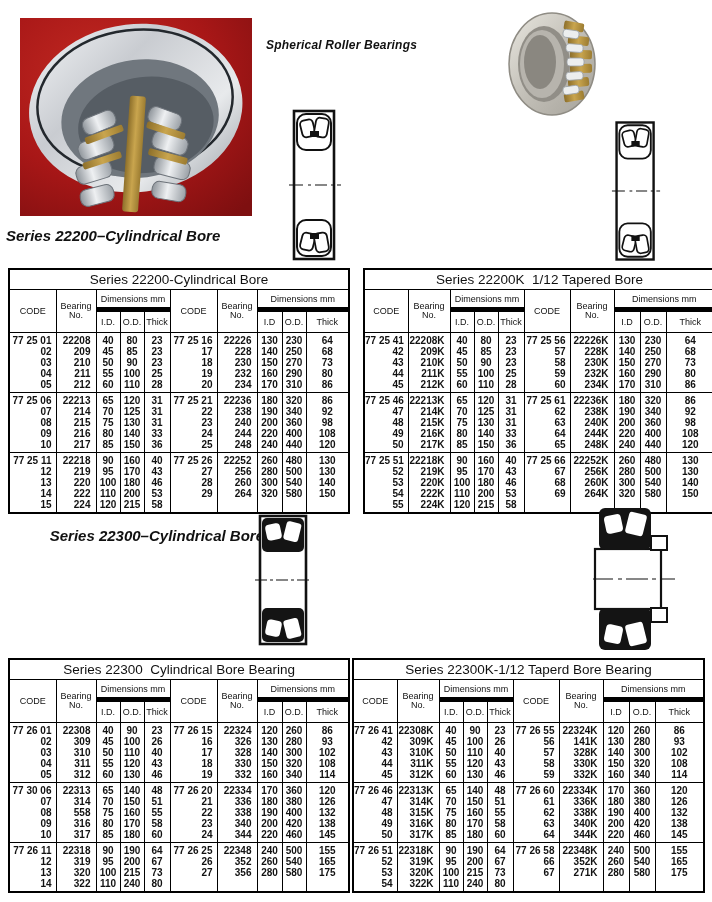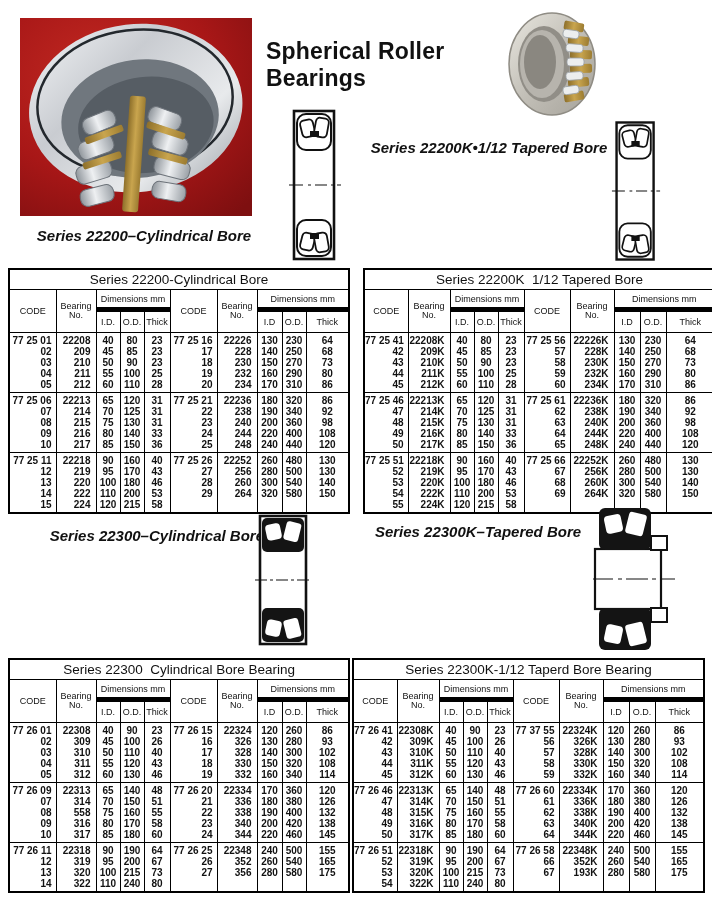--- a/index.html
+++ b/index.html
@@ -8,7 +8,7 @@
   .abs{position:absolute;}
 
   
-  .main-title{left:266px;top:38px;width:240px;font-size:23px;font-weight:bold;letter-spacing:.2px;}
+  .main-title{left:266px;top:38px;width:240px;font-size:12px;font-weight:bold;font-style:italic;letter-spacing:.2px;}
   .caption{font-weight:bold;font-style:italic;font-size:15px;white-space:nowrap;}
   .cap-photo1{left:26px;top:227px;width:236px;text-align:center;}
   .cap-tapered{left:356px;top:139px;width:266px;text-align:center;}

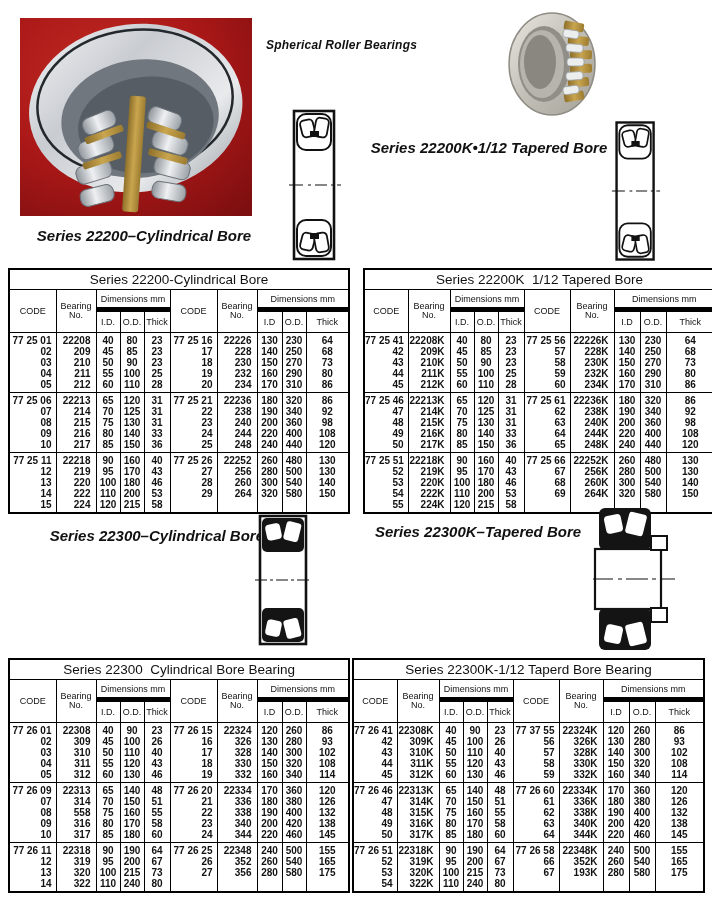--- a/index.html
+++ b/index.html
@@ -156,7 +156,6 @@
     </g>
   </svg>
 
-  <div class="abs caption cap-tapered">Series 22200K•1/12 Tapered Bore</div>
 
   <svg class="abs draw2" viewBox="0 0 52 162">
     <use href="#cylhalf"></use>

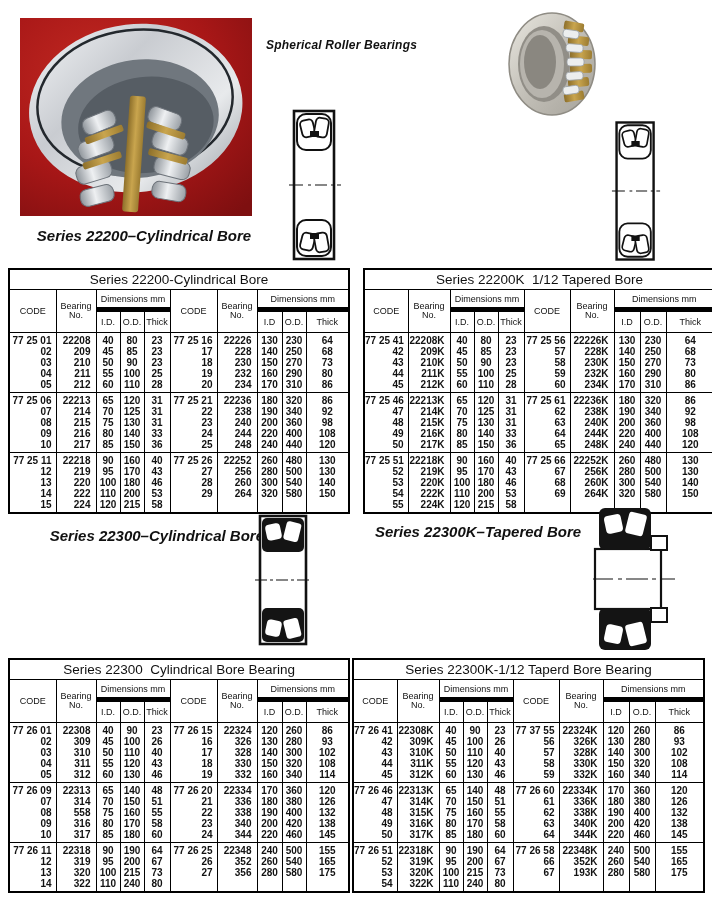--- a/index.html
+++ b/index.html
@@ -10,7 +10,7 @@
   
   .main-title{left:266px;top:38px;width:240px;font-size:12px;font-weight:bold;font-style:italic;letter-spacing:.2px;}
   .caption{font-weight:bold;font-style:italic;font-size:15px;white-space:nowrap;}
-  .cap-photo1{left:26px;top:227px;width:236px;text-align:center;}
+  .cap-photo1{left:6px;top:227px;width:236px;text-align:left;}
   .cap-tapered{left:356px;top:139px;width:266px;text-align:center;}
   .cap-midleft{left:32px;top:527px;width:232px;text-align:right;}
   .cap-midright{left:366px;top:523px;width:224px;text-align:center;}

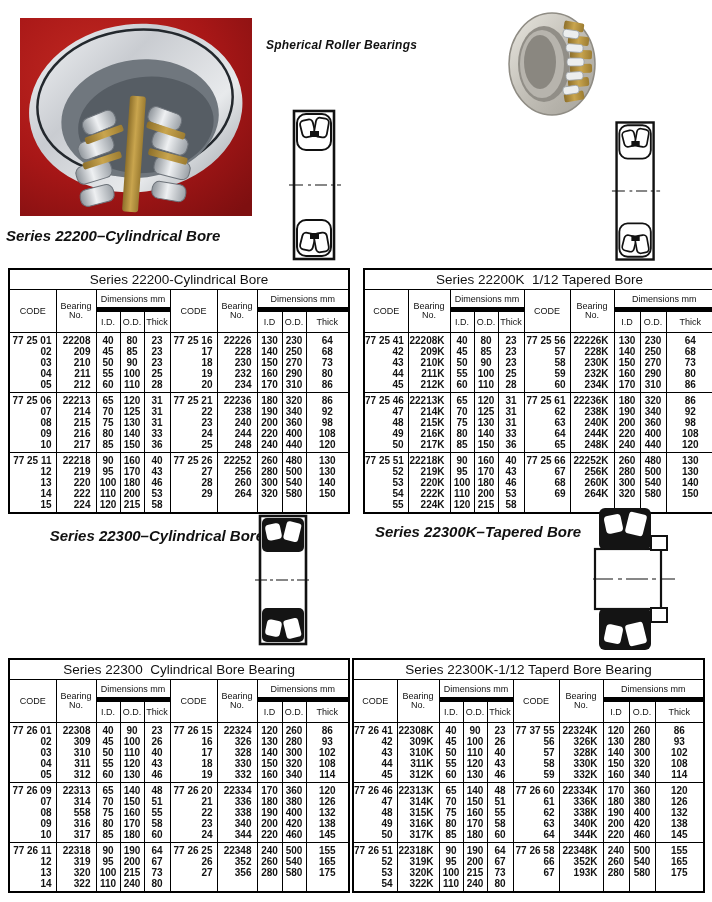--- a/index.html
+++ b/index.html
@@ -636,7 +636,6 @@
     <path d="M0 69 h56" stroke="#111" stroke-width="1.2" stroke-dasharray="12 3 3 3"></path>
   </svg>
 
-  <div class="abs caption cap-midright">Series 22300K–Tapered Bore</div>
 
   <svg class="abs draw4" viewBox="0 0 82 148">
     <rect x="2" y="44" width="66" height="60" fill="#fff" stroke="#111" stroke-width="2.2"></rect>

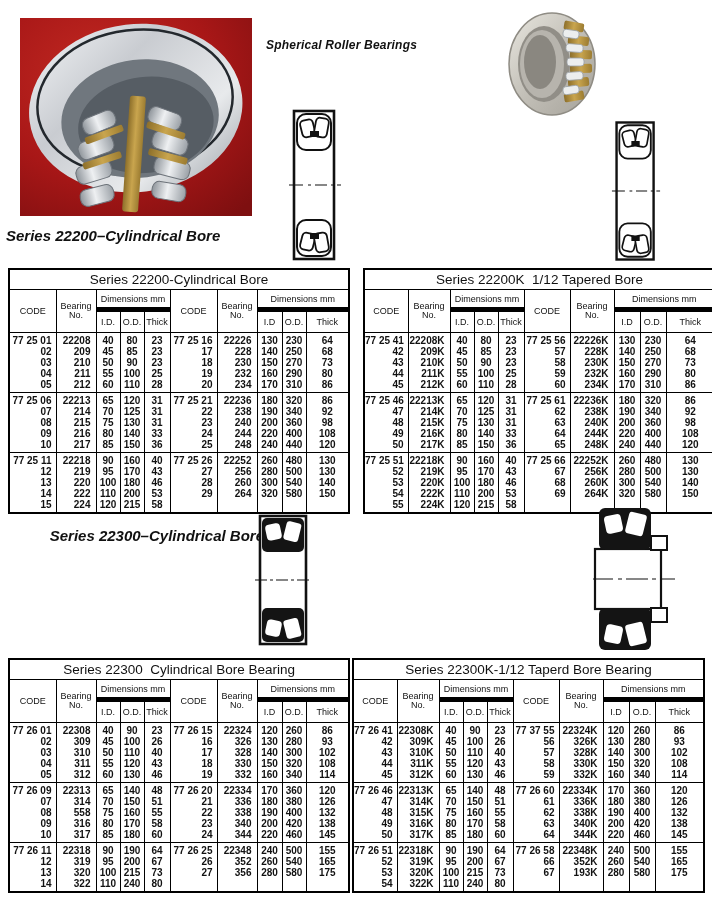--- a/index.html
+++ b/index.html
@@ -917,7 +917,7 @@
           <td>40</td>
           <td>90</td>
           <td>23</td>
-          <td>77 37 55</td>
+          <td>77 26 55</td>
           <td>22324K</td>
           <td>120</td>
           <td>260</td>

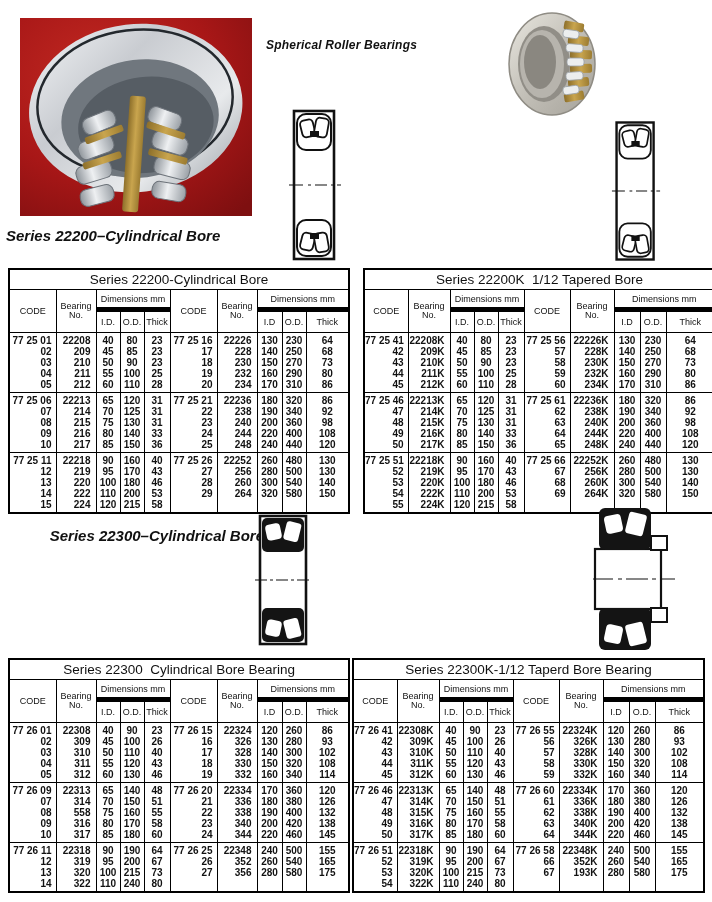--- a/index.html
+++ b/index.html
@@ -930,7 +930,7 @@
           <td>100</td>
           <td>26</td>
           <td>56</td>
-          <td>326K</td>
+          <td>141K</td>
           <td>130</td>
           <td>280</td>
           <td>93</td>

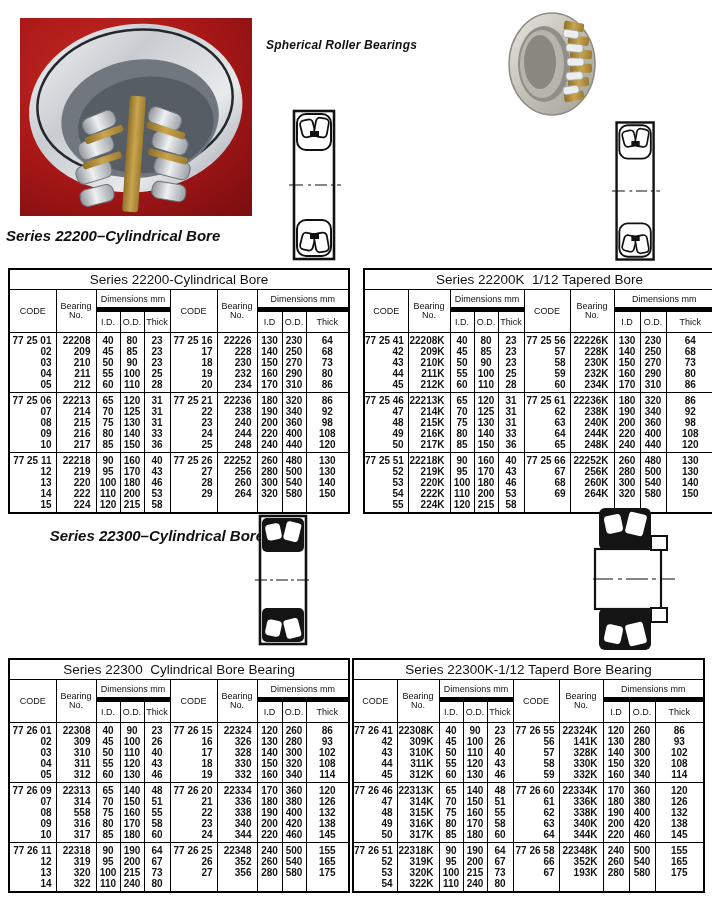--- a/index.html
+++ b/index.html
@@ -758,7 +758,7 @@
       </tbody>
     <tbody>
         <tr>
-          <td>77 26 09</td>
+          <td>77 30 06</td>
           <td>22313</td>
           <td>65</td>
           <td>140</td>

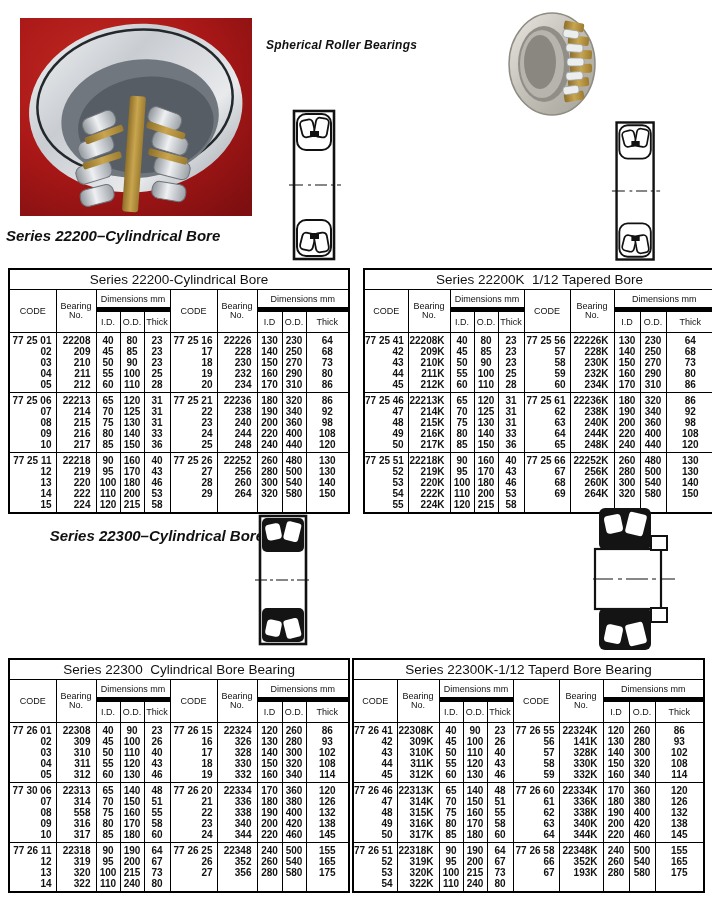--- a/index.html
+++ b/index.html
@@ -1066,7 +1066,7 @@
           <td>215</td>
           <td>73</td>
           <td>67</td>
-          <td>193K</td>
+          <td>271K</td>
           <td>280</td>
           <td>580</td>
           <td>175</td>

